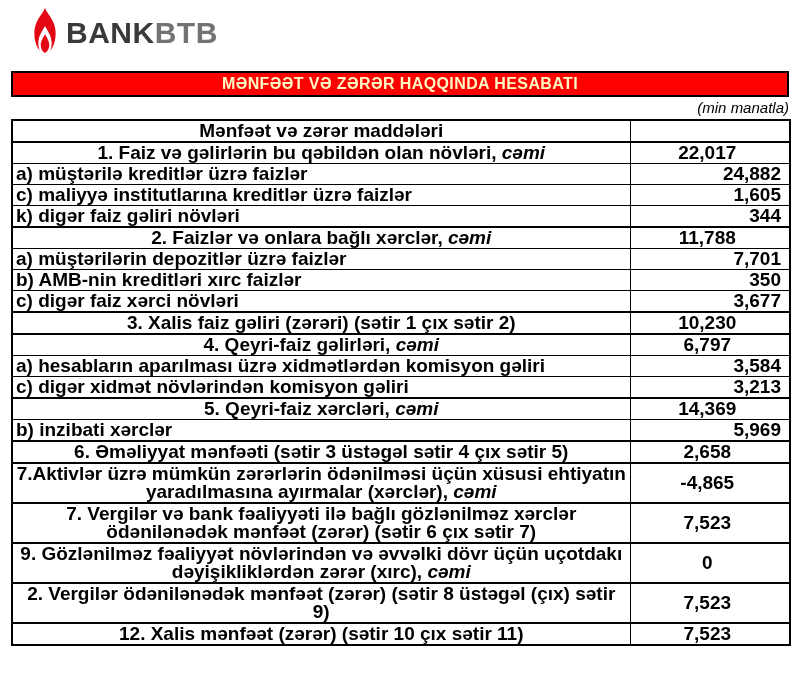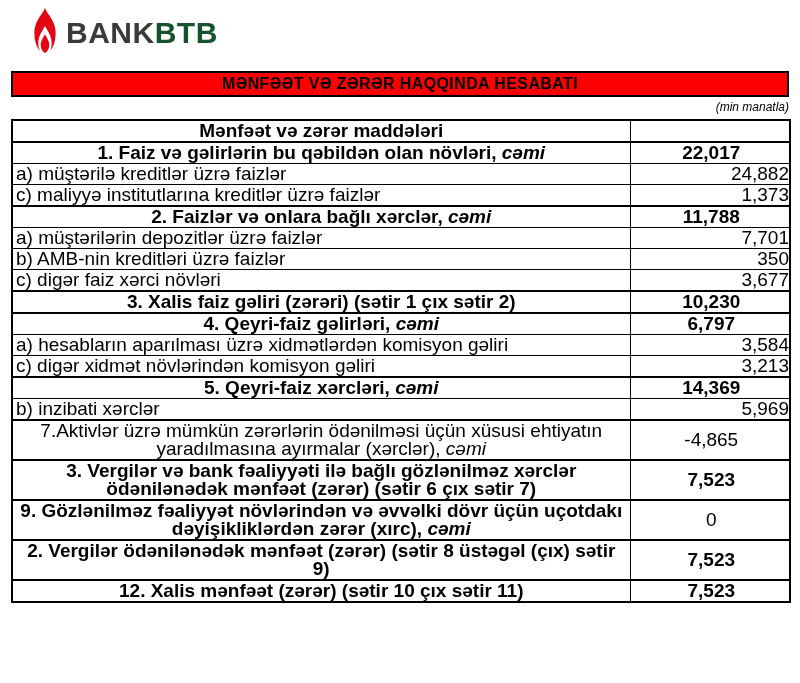--- a/index.html
+++ b/index.html
@@ -12,7 +12,7 @@
   .logo-row { position:absolute; top:5px; left:29px; display:flex; align-items:center; height:55px; }
   .flame-icon { width:32px; height:52px; margin-right:5px; }
   .logo-text { font-size:30px; font-weight:bold; color:#3a3a39; letter-spacing:0.5px; line-height:1; }
-  .logo-text .btb { color:#14532d; }
+  .logo-text .btb { color:#737373; }
 
   
   .banner { position:absolute; top:71px; left:11px; width:778px; height:26px;

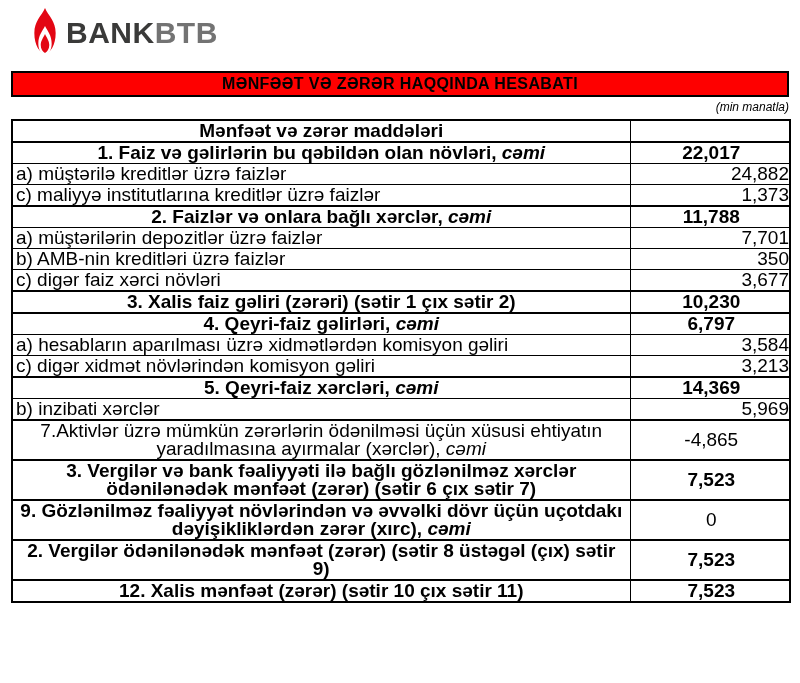--- a/index.html
+++ b/index.html
@@ -16,7 +16,7 @@
 
   
   .banner { position:absolute; top:71px; left:11px; width:778px; height:26px;
-            border:2px solid #000; background:#fe0000; color:#000000;
+            border:2px solid #000; background:#fe0000; color:#fef9c3;
             font-weight:bold; font-size:16px; letter-spacing:0.4px;
             text-align:center; line-height:22px; }
 

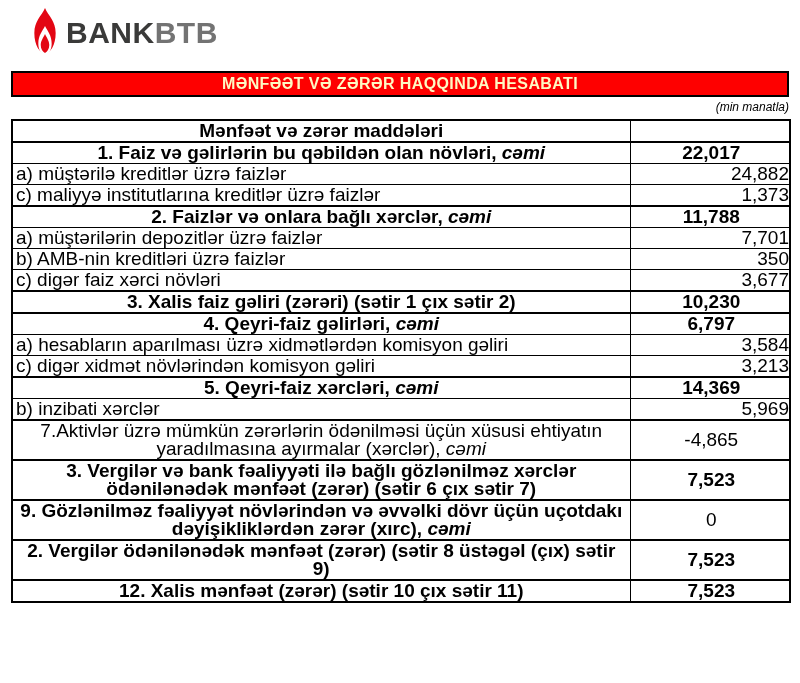--- a/index.html
+++ b/index.html
@@ -22,7 +22,7 @@
 
   
   .unit-note { position:absolute; top:98px; left:12px; width:777px;
-               text-align:right; font-style:italic; font-size:12px; line-height:19px; }
+               text-align:right; font-style:italic; font-size:15px; line-height:19px; }
 
   
   .report-table { position:absolute; top:119px; left:11px; width:778px;

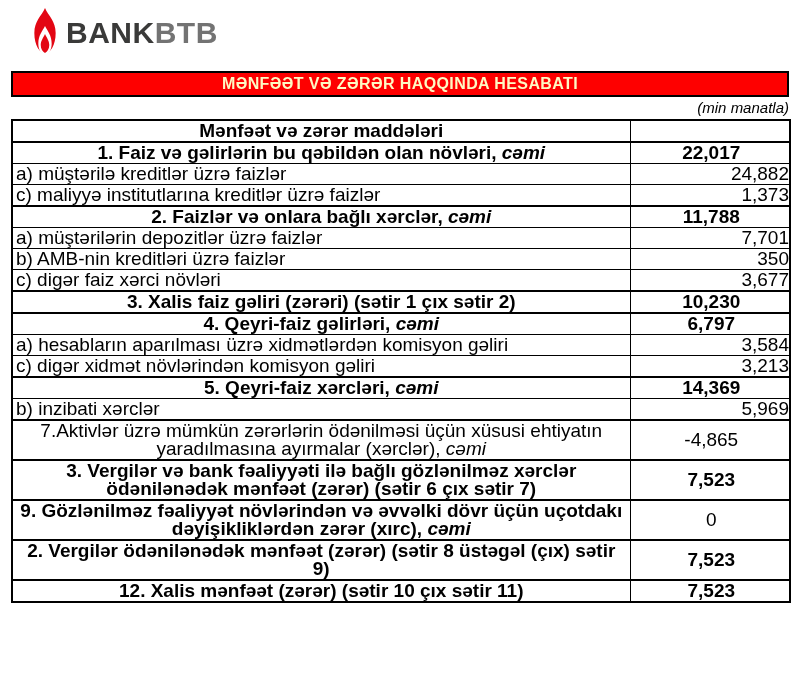--- a/index.html
+++ b/index.html
@@ -32,7 +32,7 @@
   .report-table th.header-cell { font-weight:bold; text-align:center; height:21px; }
   .report-table td.lab { text-align:left; }
   .report-table tr.bold td.lab { font-weight:bold; }
-  .report-table td.val { text-align:right; padding-right:0; }
+  .report-table td.val { text-align:right; padding-right:8px; }
   .report-table td.val.vbold { font-weight:bold; }
   .report-table tr.sect td { border-top-width:2px;text-align:center; }
   .report-table tr.tall td { height:40px; }

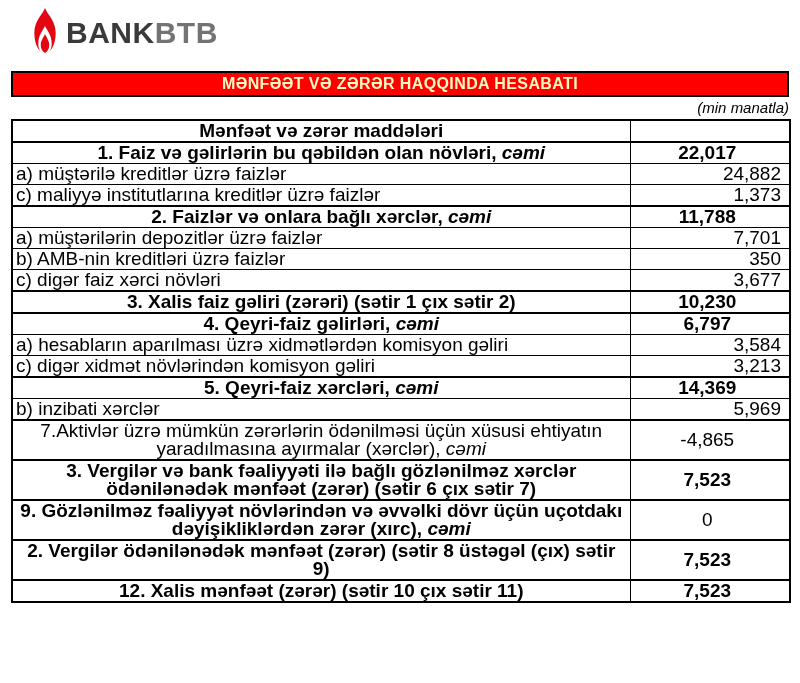--- a/index.html
+++ b/index.html
@@ -36,7 +36,7 @@
   .report-table td.val.vbold { font-weight:bold; }
   .report-table tr.sect td { border-top-width:2px;text-align:center; }
   .report-table tr.tall td { height:40px; }
-  .report-table td { height:21px; }
+  .report-table td { height:21px;font-weight:bold; }
   .it { font-style:italic; }
 </style>
 </head>

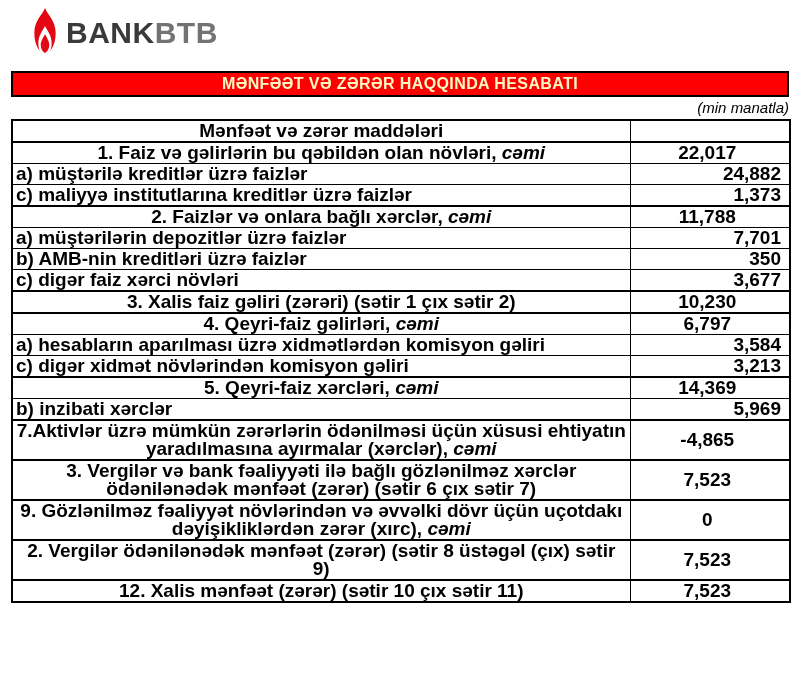--- a/index.html
+++ b/index.html
@@ -81,7 +81,7 @@
         </tr>
         <tr class="">
           <td class="lab"><span>c) maliyyə institutlarına kreditlər üzrə faizlər</span></td>
-          <td class="val">1,373</td>
+          <td class="val">1,605</td>
         </tr>
         <tr class="sect bold ">
           <td class="lab"><span>2. Faizlər və onlara bağlı xərclər, </span><span class="it">cəmi</span></td>

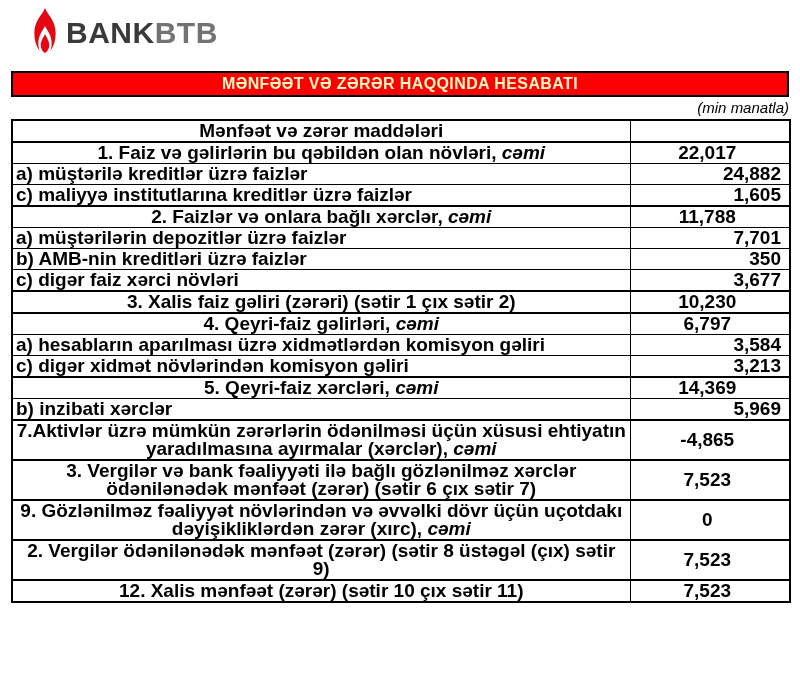--- a/index.html
+++ b/index.html
@@ -83,6 +83,10 @@
           <td class="lab"><span>c) maliyyə institutlarına kreditlər üzrə faizlər</span></td>
           <td class="val">1,605</td>
         </tr>
+        <tr class="">
+          <td class="lab"><span>k) digər faiz gəliri növləri</span></td>
+          <td class="val">344</td>
+        </tr>
         <tr class="sect bold ">
           <td class="lab"><span>2. Faizlər və onlara bağlı xərclər, </span><span class="it">cəmi</span></td>
           <td class="val vbold">11,788</td>

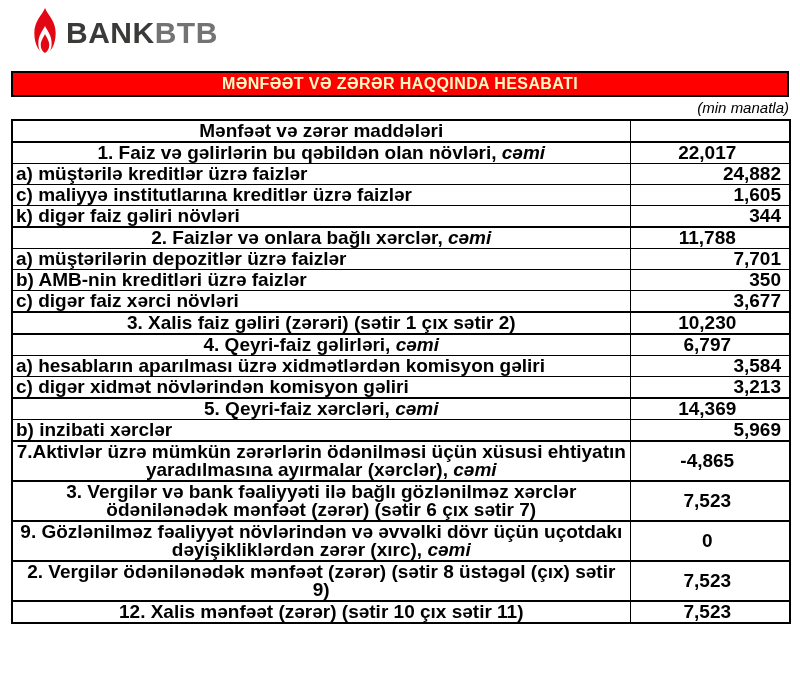--- a/index.html
+++ b/index.html
@@ -96,7 +96,7 @@
           <td class="val">7,701</td>
         </tr>
         <tr class="">
-          <td class="lab"><span>b) AMB-nin kreditləri üzrə faizlər</span></td>
+          <td class="lab"><span>b) AMB-nin kreditləri xırc faizlər</span></td>
           <td class="val">350</td>
         </tr>
         <tr class="">

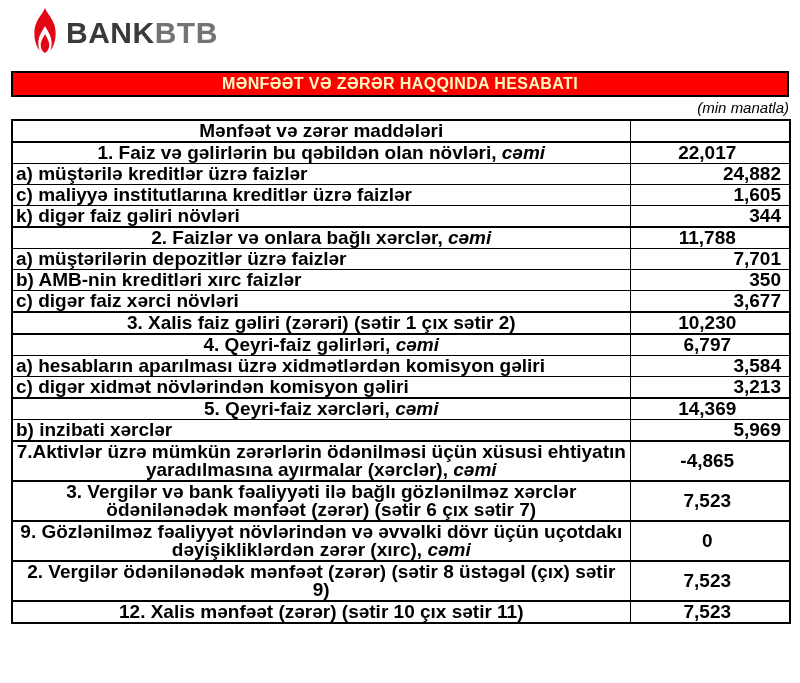--- a/index.html
+++ b/index.html
@@ -127,6 +127,10 @@
           <td class="lab"><span>b) inzibati xərclər</span></td>
           <td class="val">5,969</td>
         </tr>
+        <tr class="sect bold ">
+          <td class="lab"><span>6. Əməliyyat mənfəəti (sətir 3 üstəgəl sətir 4 çıx sətir 5)</span></td>
+          <td class="val vbold">2,658</td>
+        </tr>
         <tr class="sect tall">
           <td class="lab"><span>7.Aktivlər üzrə mümkün zərərlərin ödənilməsi üçün xüsusi ehtiyatın</span><br><span>yaradılmasına ayırmalar (xərclər), </span><span class="it">cəmi</span></td>
           <td class="val">-4,865</td>

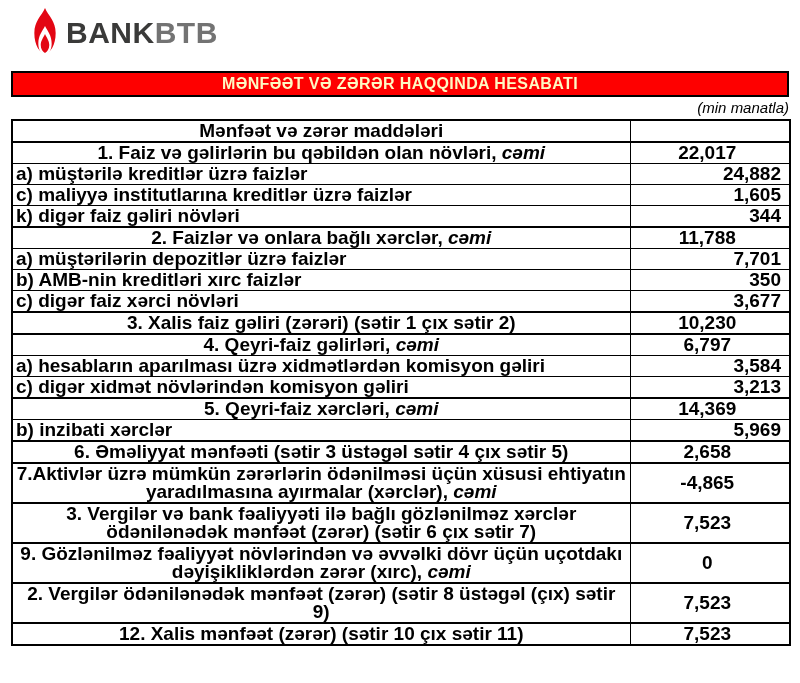--- a/index.html
+++ b/index.html
@@ -136,7 +136,7 @@
           <td class="val">-4,865</td>
         </tr>
         <tr class="sect bold tall">
-          <td class="lab"><span>3. Vergilər və bank fəaliyyəti ilə bağlı gözlənilməz xərclər</span><br><span>ödənilənədək mənfəət (zərər) (sətir 6 çıx sətir 7)</span></td>
+          <td class="lab"><span>7. Vergilər və bank fəaliyyəti ilə bağlı gözlənilməz xərclər</span><br><span>ödənilənədək mənfəət (zərər) (sətir 6 çıx sətir 7)</span></td>
           <td class="val vbold">7,523</td>
         </tr>
         <tr class="sect bold tall">

